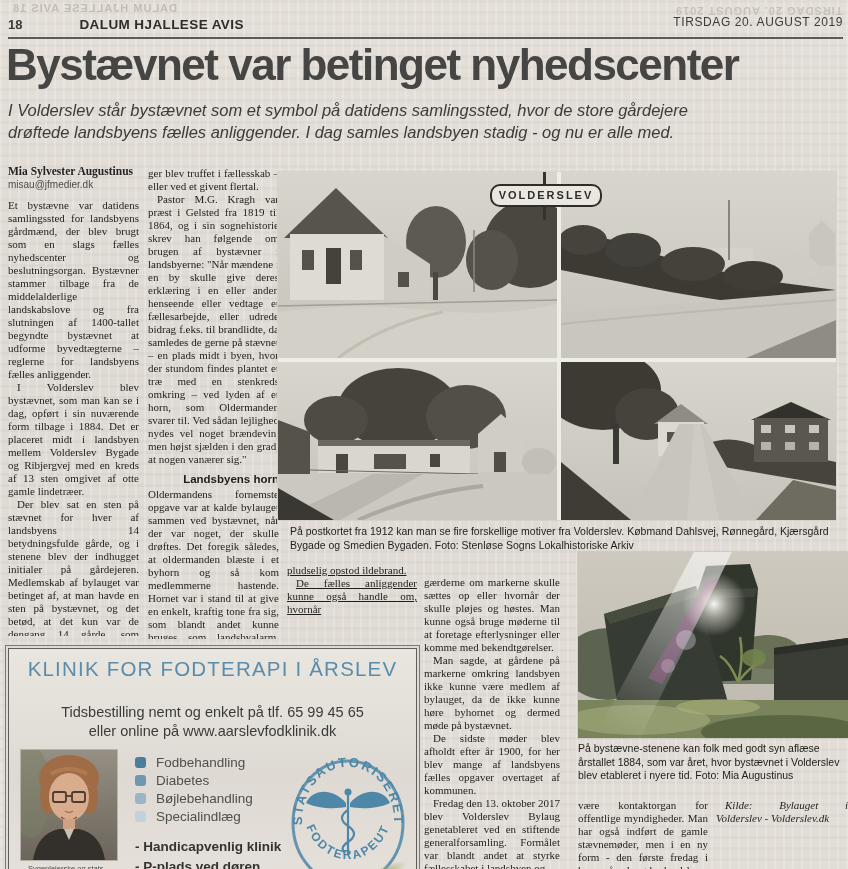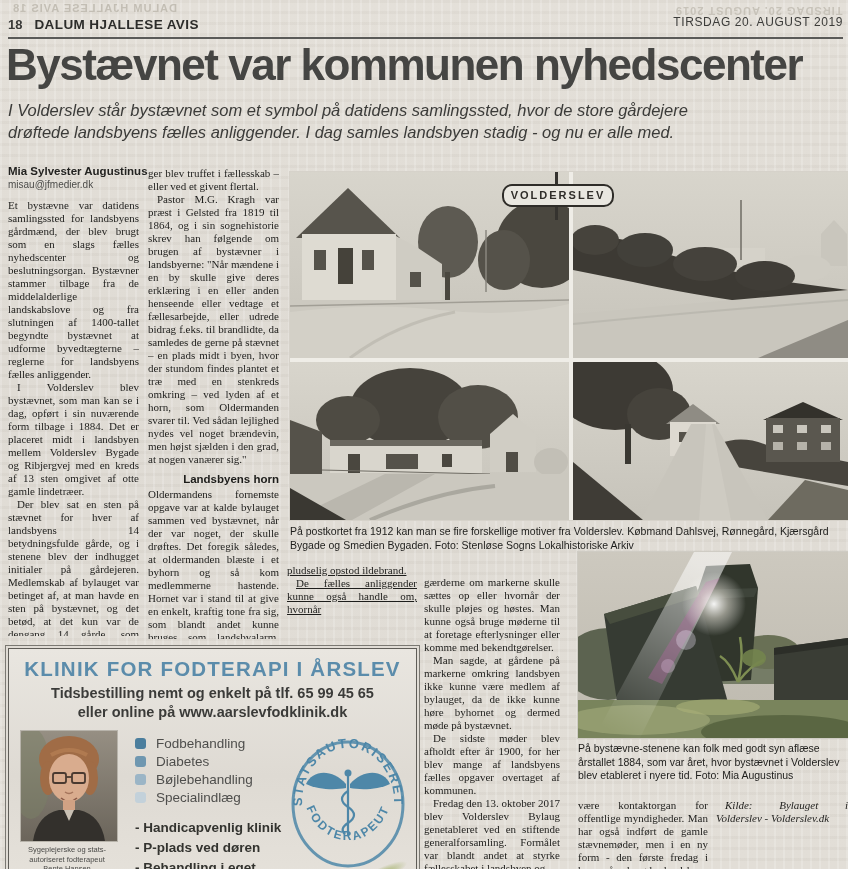--- a/index.html
+++ b/index.html
@@ -15,7 +15,7 @@
   .ghost-right{top:5px;right:6px;transform:rotate(180deg);opacity:.85;}
   .masthead-row{position:absolute;top:15px;left:8px;right:5px;border-bottom:2px solid #5a5a58;padding-bottom:4px;}
   .page-num{font-weight:bold;font-size:13px;color:#3a3a38;margin-right:12px;}
-  .masthead{font-weight:bold;font-size:13.5px;letter-spacing:.4px;color:#2c2c2a;}
+  .masthead{font-weight:bold;font-size:13.5px;letter-spacing:.4px;color:#2c2c2a;margin-left:45px;}
   .issue-date{float:right;font-size:12px;color:#3c3c3a;letter-spacing:.6px;}
   .headline{position:absolute;top:42px;left:6px;margin:0;font-size:44px;line-height:1.05;
     font-weight:bold;color:#454543;letter-spacing:-1.5px;white-space:nowrap;}

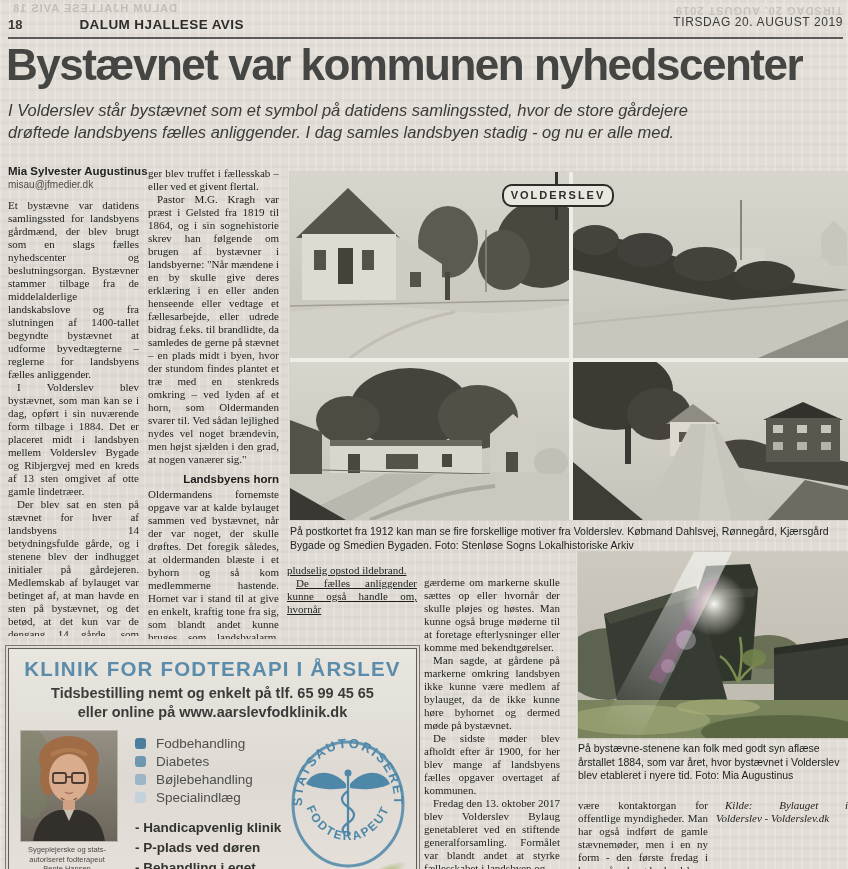--- a/index.html
+++ b/index.html
@@ -84,7 +84,7 @@
     <span class="issue-date">TIRSDAG 20. AUGUST 2019</span>
   </div>
 
-  <h1 class="headline">Bystævnet var kommunen nyhedscenter</h1>
+  <h1 class="headline">Bystævnet var betinget nyhedscenter</h1>
   <p class="standfirst">I Volderslev står bystævnet som et symbol på datidens samlingssted, hvor de store gårdejere drøftede landsbyens fælles anliggender. I dag samles landsbyen stadig - og nu er alle med.</p>
 
   <div class="byline-name">Mia Sylvester Augustinus</div>

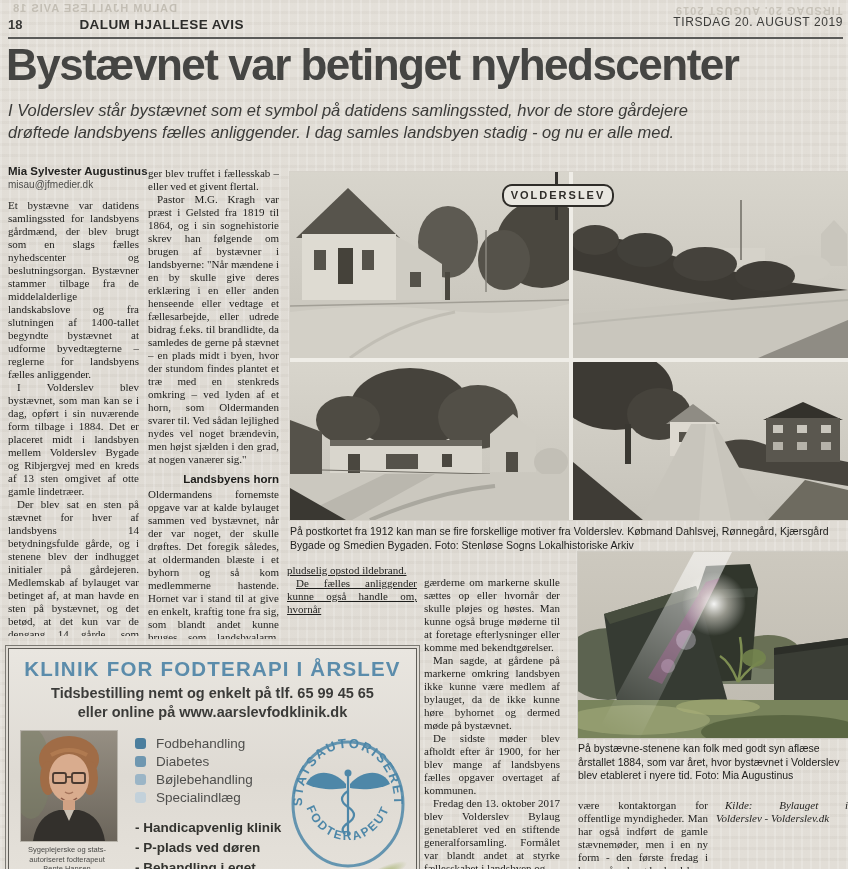--- a/index.html
+++ b/index.html
@@ -21,7 +21,7 @@
     font-weight:bold;color:#454543;letter-spacing:-1.5px;white-space:nowrap;}
   .standfirst{position:absolute;top:100px;left:8px;width:705px;margin:0;
     font-size:16.5px;line-height:21.5px;color:#3b3b39;font-style:italic;}
-  .byline-name{position:absolute;top:165px;left:8px;font-size:11.5px;font-weight:bold;color:#232321;}
+  .byline-name{position:absolute;top:165px;left:8px;font-size:11.5px;font-weight:bold;color:#232321;font-family:Liberation Serif, serif;}
   .byline-email{position:absolute;top:179px;left:8px;font-size:10px;color:#4c4c4a;}
   .col{position:absolute;font-family:"Liberation Serif",serif;font-size:11px;line-height:13px;
     text-align:justify;color:#1e1e1c;overflow:hidden;}

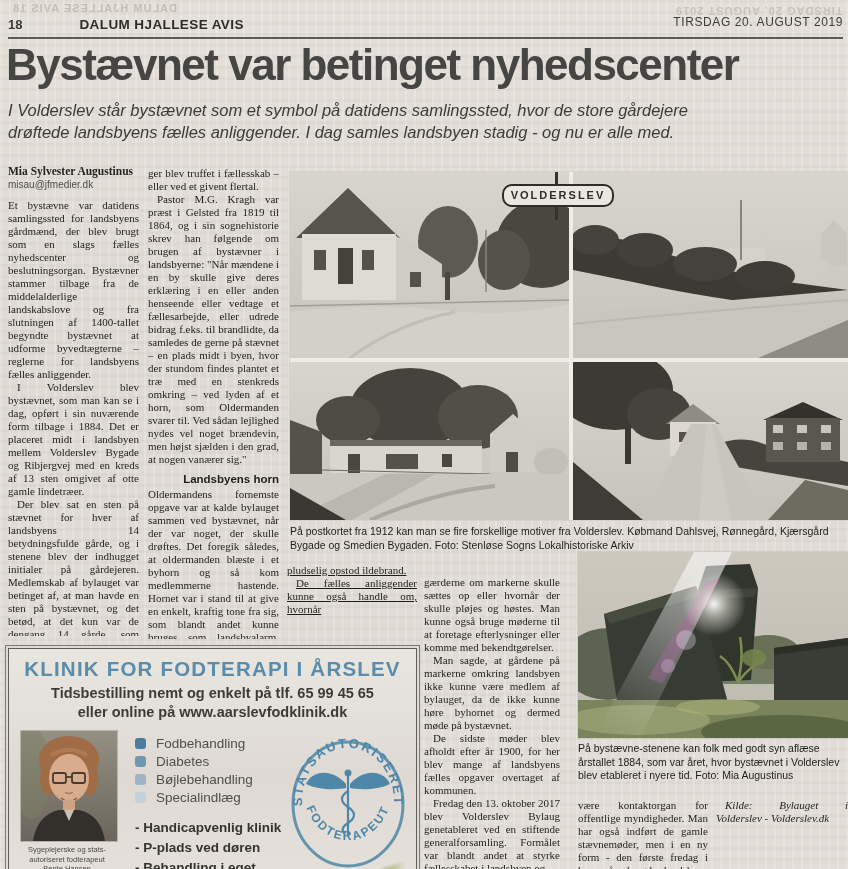--- a/index.html
+++ b/index.html
@@ -36,7 +36,7 @@
   .subhead{font-family:"Liberation Sans",sans-serif;font-size:11.5px;font-weight:bold;
     text-align:right;margin:7px 0 2px 0 !important;color:#1c1c1a;}
   .source-line{font-style:italic;text-indent:9px;}
-  .montage{position:absolute;left:290px;top:172px;width:558px;height:348px;background:#efede7;
+  .montage{position:absolute;left:278px;top:172px;width:558px;height:348px;background:#efede7;
     display:grid;grid-template-columns:279px 275px;grid-template-rows:186px 158px;gap:4px;
     box-shadow:0 0 0 1px #d6d2ca;}
   .montage svg{display:block;width:100%;height:100%;}

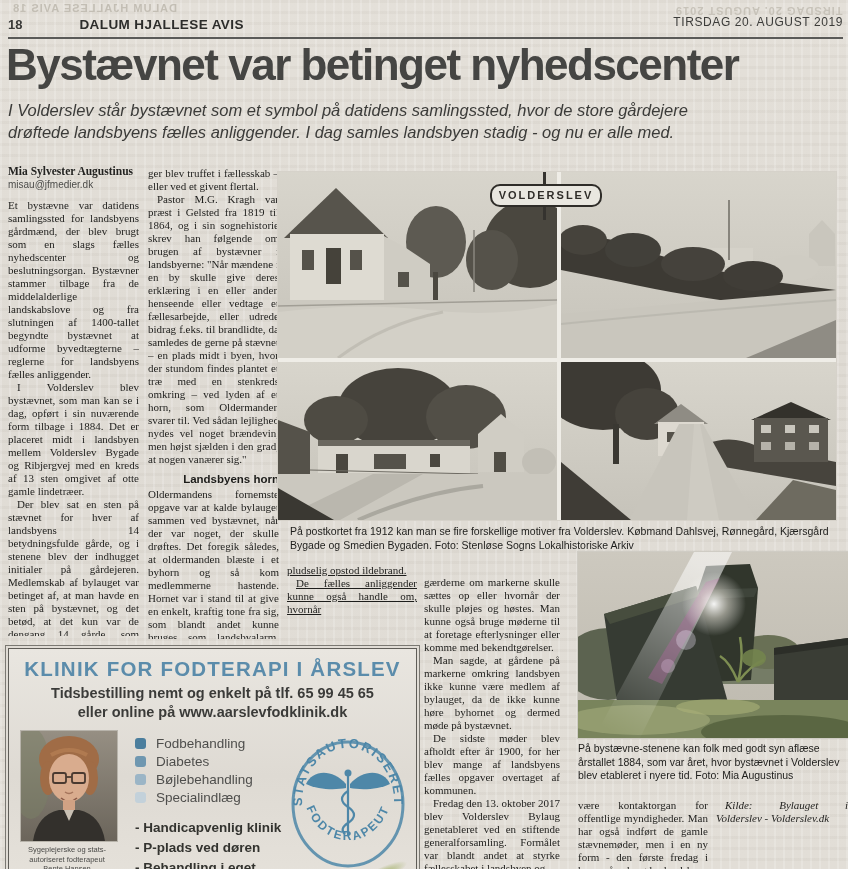--- a/index.html
+++ b/index.html
@@ -53,7 +53,7 @@
   .ad{position:absolute;left:8px;top:648px;width:409px;height:232px;box-sizing:border-box;
     border:1px solid #5f5d58;box-shadow:0 0 0 2px #e0dcd5,0 0 0 3px #7a7872;
     background:linear-gradient(180deg,#e9e6e0 0%,#dedad3 55%,#e5e1da 100%);padding:5px 8px;}
-  .ad-title{margin:3px 0 3px 0;text-align:center;font-size:20.5px;font-weight:bold;
+  .ad-title{margin:3px 0 22px 0;text-align:center;font-size:20.5px;font-weight:normal;
     color:#5b8cab;letter-spacing:1.2px;}
   .ad-book{margin:0;text-align:center;font-size:14.5px;font-weight:bold;color:#3b3b39;line-height:19px;}
   .ad-body{display:flex;margin-top:9px;}

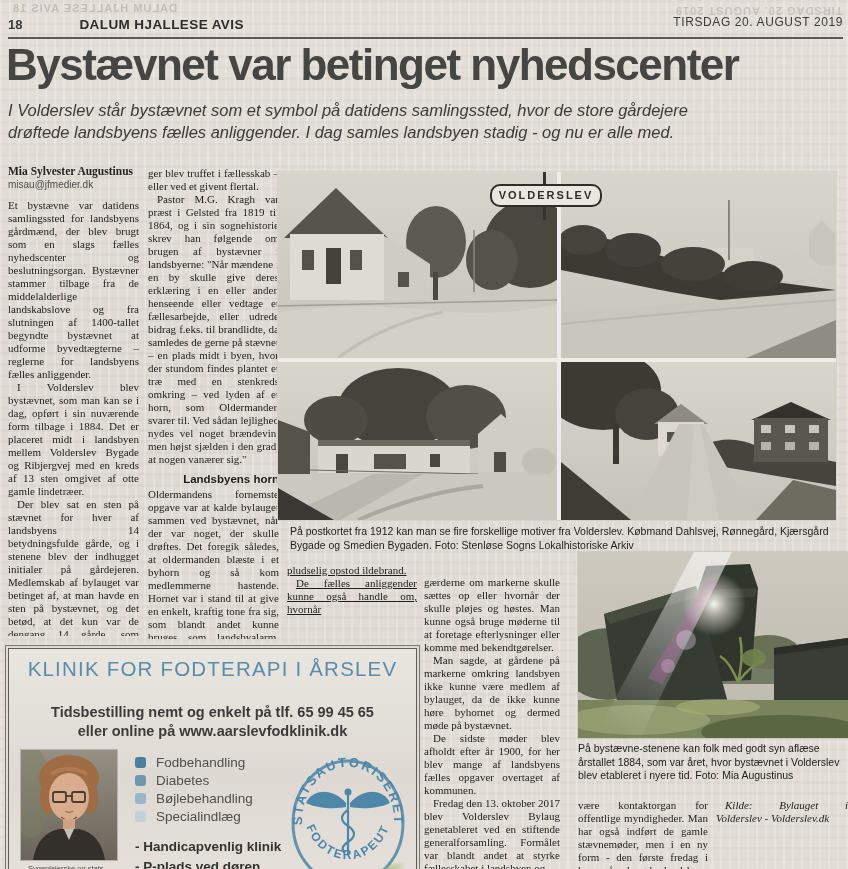--- a/index.html
+++ b/index.html
@@ -55,7 +55,7 @@
     background:linear-gradient(180deg,#e9e6e0 0%,#dedad3 55%,#e5e1da 100%);padding:5px 8px;}
   .ad-title{margin:3px 0 22px 0;text-align:center;font-size:20.5px;font-weight:normal;
     color:#5b8cab;letter-spacing:1.2px;}
-  .ad-book{margin:0;text-align:center;font-size:14.5px;font-weight:bold;color:#3b3b39;line-height:19px;}
+  .ad-book{margin:0;text-align:center;font-size:14.5px;font-weight:normal;color:#3b3b39;line-height:19px;}
   .ad-body{display:flex;margin-top:9px;}
   .ad-portrait{width:102px;flex:0 0 auto;}
   .ad-portrait svg{display:block;width:96px;height:110px;margin-left:4px;box-shadow:0 0 0 1px #b7b3aa;}

